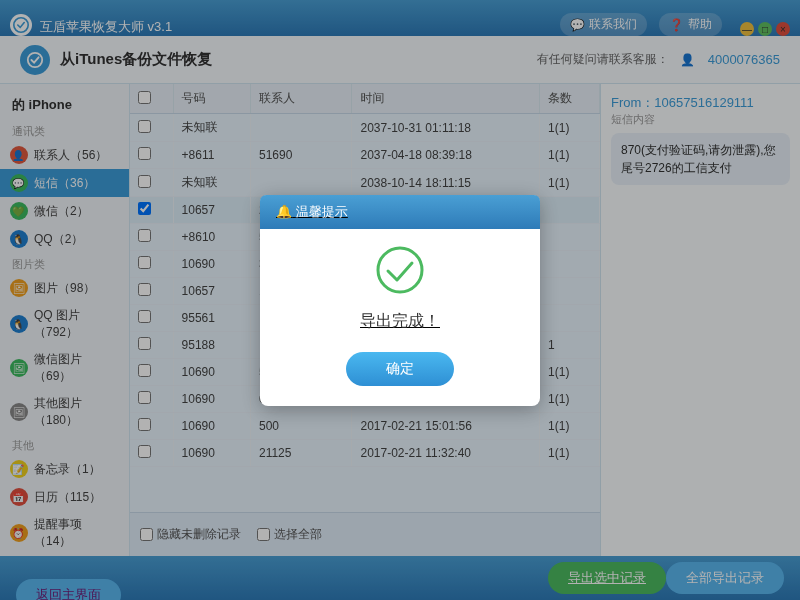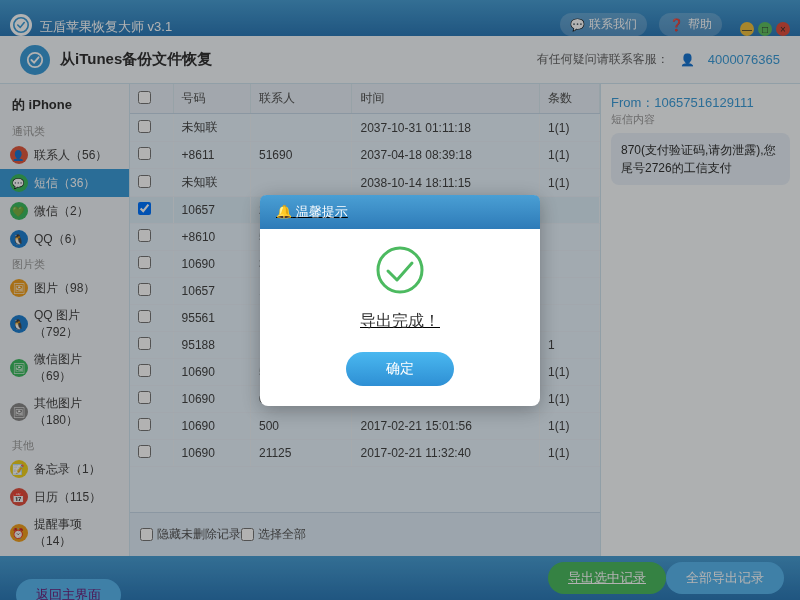--- a/index.html
+++ b/index.html
@@ -310,7 +310,7 @@
       </div>
       <div class="sidebar-item">
         <div class="icon-circle" style="background:#2080d0">🐧</div>
-        <span>QQ（6）</span>
+        <span>QQ（2）</span>
       </div>
 
       <div class="sidebar-section-title">图片类</div>

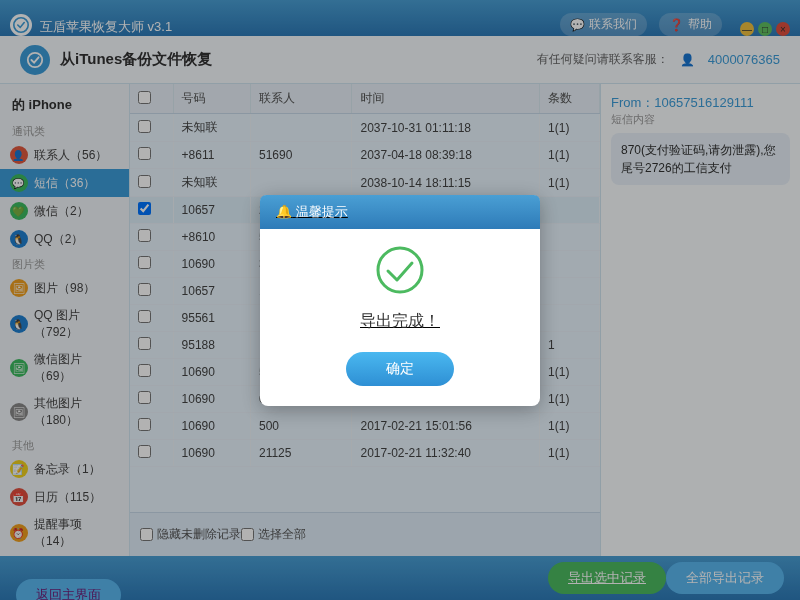--- a/index.html
+++ b/index.html
@@ -160,6 +160,7 @@
       display: flex;
       align-items: center;
       padding: 0 10px;
+      gap: 16px;
     }
     .bottom-checkbox-label { font-size: 12px; color: #555; display: flex; align-items: center; gap: 4px; }
 

